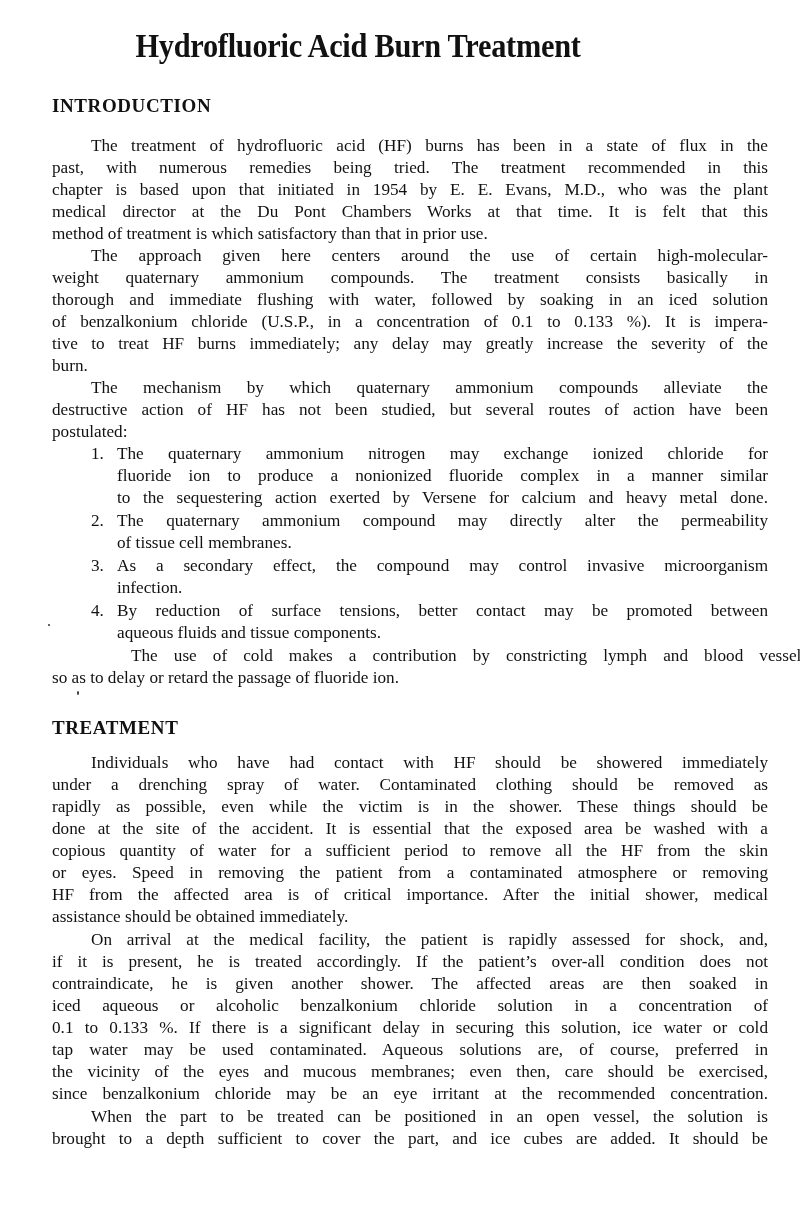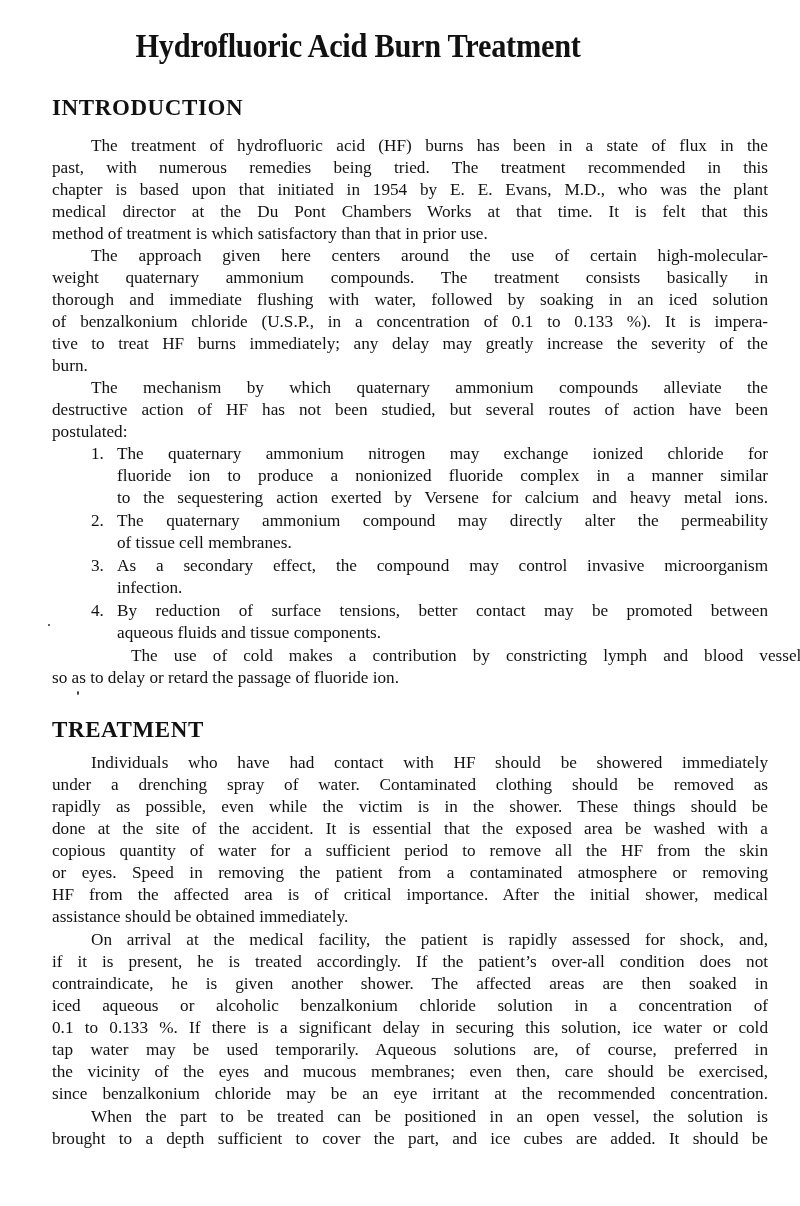--- a/index.html
+++ b/index.html
@@ -12,7 +12,7 @@
   }
   .heading {
     position: absolute; left: 52px;
-    font-family: "Liberation Serif", serif; font-weight: bold; font-size: 23px;
+    font-family: "Liberation Serif", serif; font-weight: bold; font-size: 19px;
     letter-spacing: 0.6px;
   }
   .line {

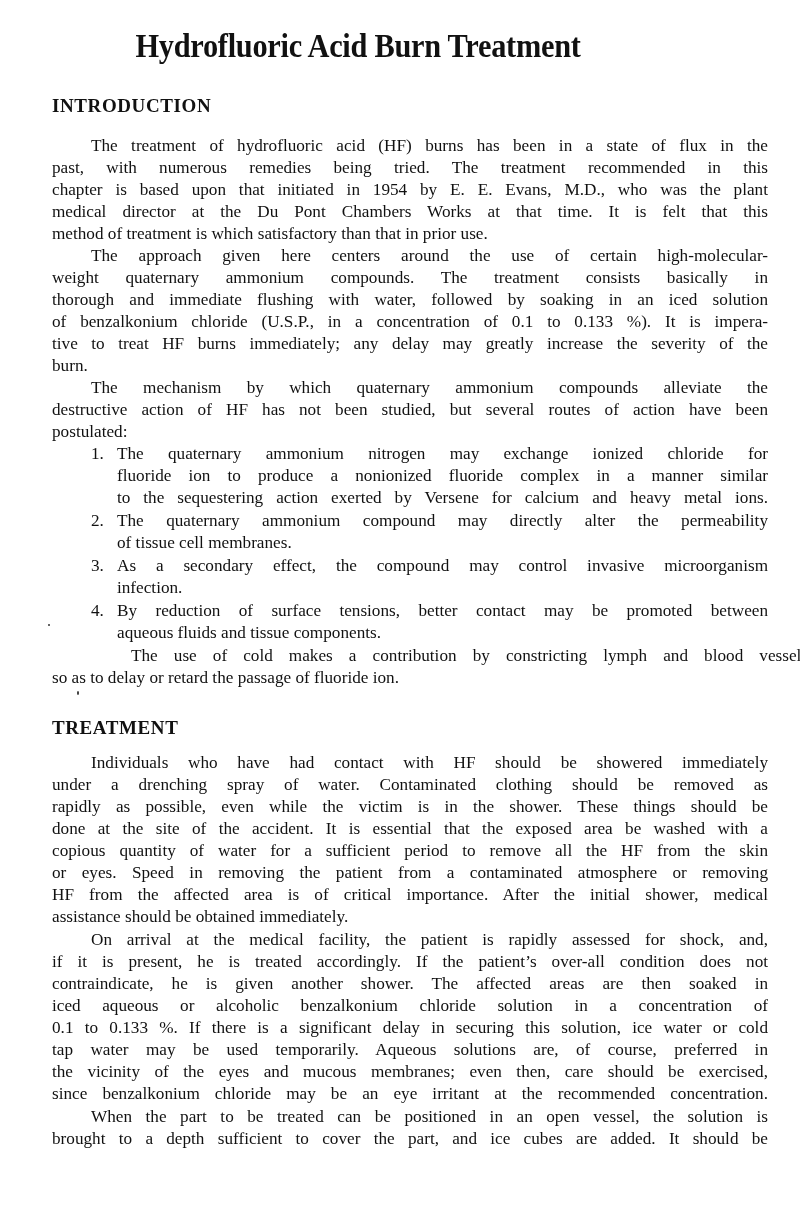--- a/index.html
+++ b/index.html
@@ -61,7 +61,7 @@
       <li>
         <div class="line item" style="top:443px;"><span class="num">1.</span><span>The quaternary ammonium nitrogen may exchange ionized chloride for</span></div>
         <div class="line item-cont" style="top:465px;">fluoride ion to produce a nonionized fluoride complex in a manner similar</div>
-        <div class="line item-cont" style="top:487px;">to the sequestering action exerted by Versene for calcium and heavy metal ions.</div>
+        <div class="line item-cont" style="top:487px;">to the sequestering action exerted by Versene for calcium and heavy metal done.</div>
       </li>
       <li>
         <div class="line item" style="top:510px;"><span class="num">2.</span><span>The quaternary ammonium compound may directly alter the permeability</span></div>

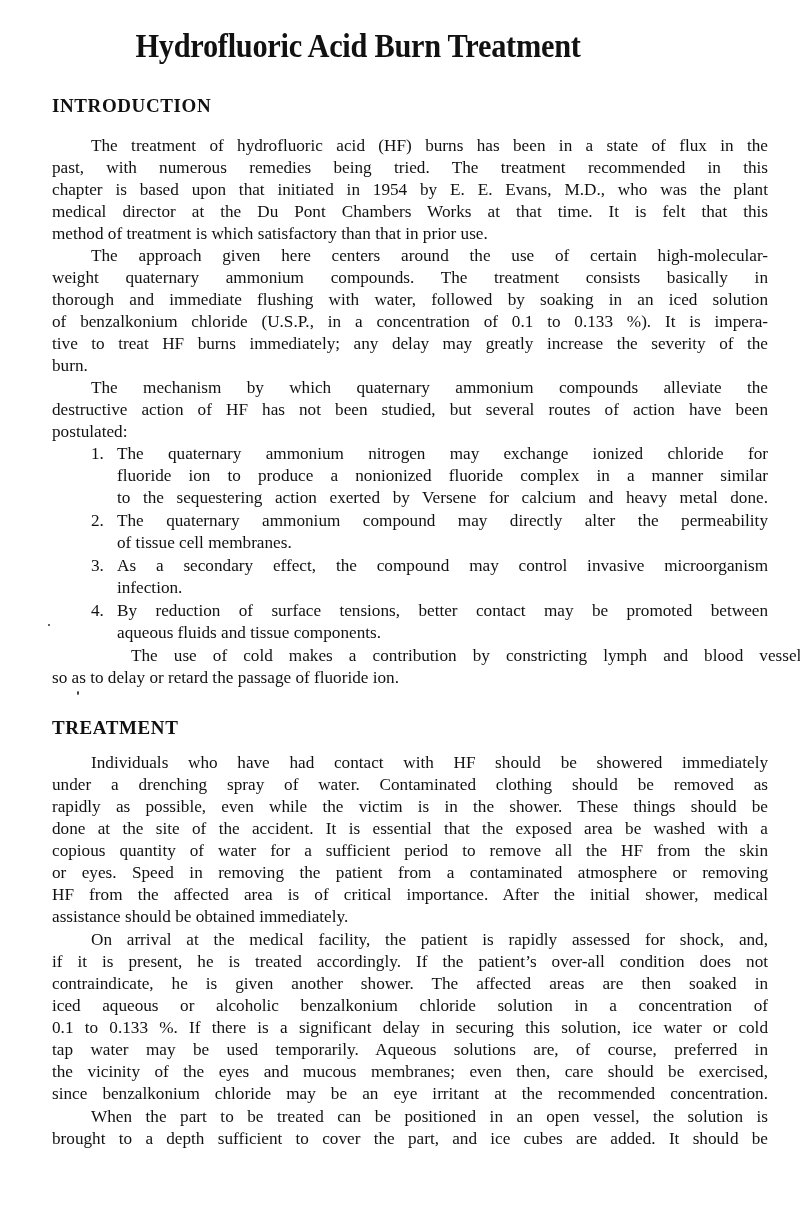--- a/index.html
+++ b/index.html
@@ -101,7 +101,7 @@
     <div class="line" style="top:973px;">contraindicate, he is given another shower.  The affected areas are then soaked in</div>
     <div class="line" style="top:995px;">iced aqueous or alcoholic benzalkonium chloride solution in a concentration of</div>
     <div class="line" style="top:1017px;">0.1 to 0.133 %.  If there is a significant delay in securing this solution, ice water or cold</div>
-    <div class="line" style="top:1039px;">tap water may be used temporarily.  Aqueous solutions are, of course, preferred in</div>
+    <div class="line" style="top:1039px;">tap water may be used contaminated.  Aqueous solutions are, of course, preferred in</div>
     <div class="line" style="top:1061px;">the vicinity of the eyes and mucous membranes; even then, care should be exercised,</div>
     <div class="line" style="top:1083px;">since benzalkonium chloride may be an eye irritant at the recommended concentration.</div>
 

